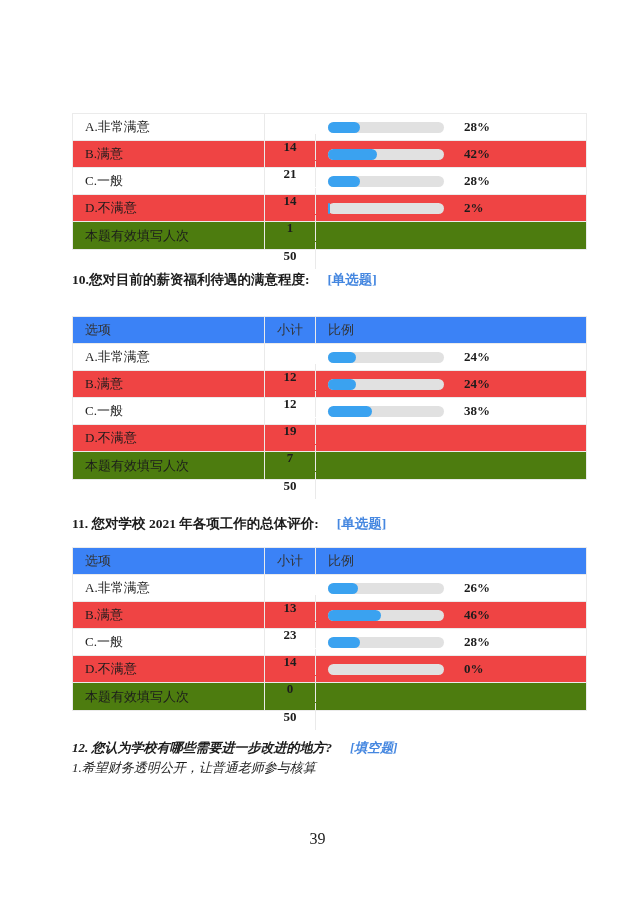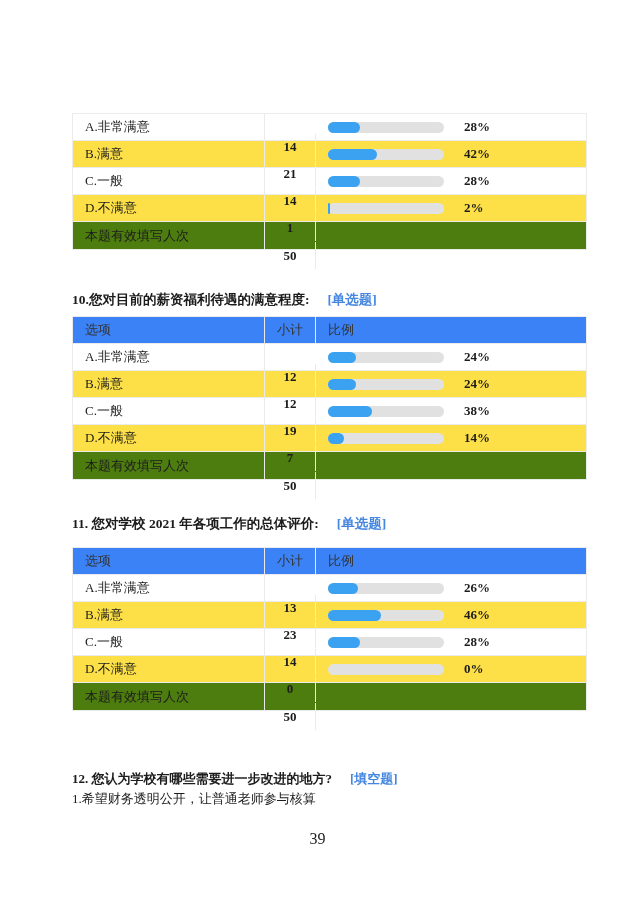--- a/index.html
+++ b/index.html
@@ -19,7 +19,7 @@
   }
   .trow:last-child { border-bottom:none; }
   .thead  { background:#3b82f6; color:#333; }
-  .r-even { background:#fde047; }
+  .r-even { background:#ef4444; }
   .r-total{ background:#4d7c0f; }
   .cell { height:100%; display:flex; align-items:center; overflow:hidden; }
   .c-opt { padding-left:12px; border-right:1px solid #eaeaea; }

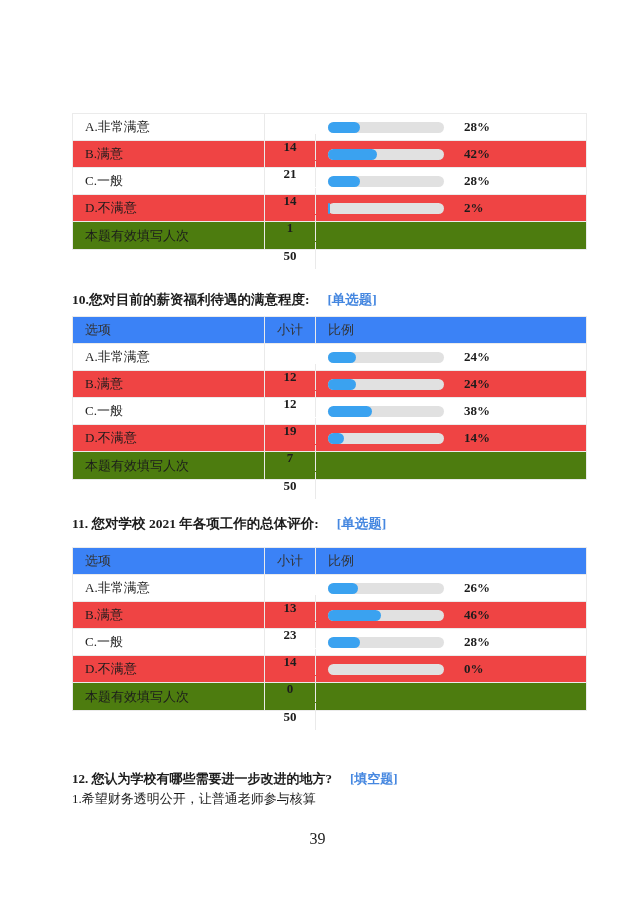--- a/index.html
+++ b/index.html
@@ -41,7 +41,7 @@
 
   
   #t9        { top:0;     }
-  #q10-title { top:178px; }
+  #q10-title { top:158px; }
   #t10       { top:203px; }
   #q11-title { top:402px; }
   #t11       { top:434px; }

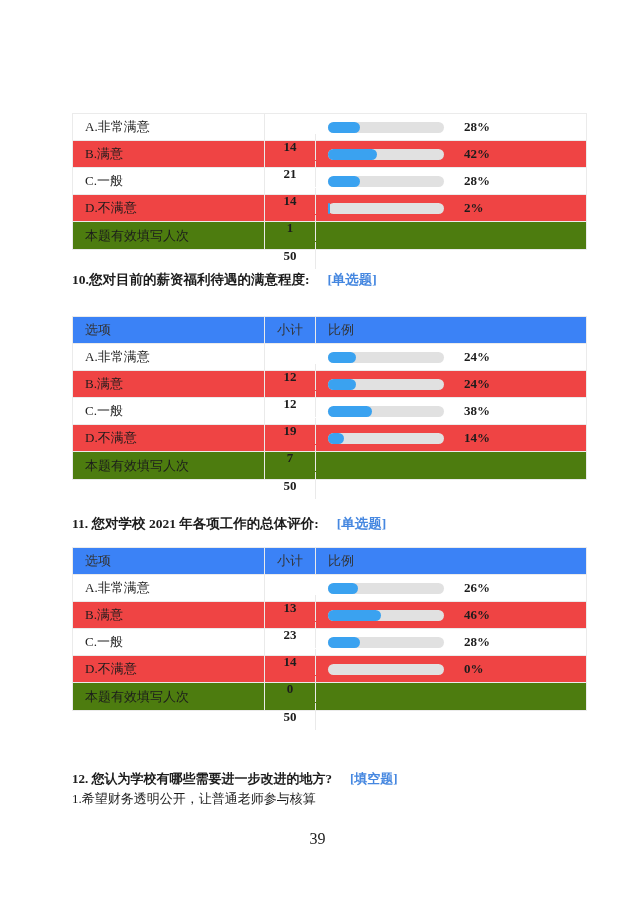--- a/index.html
+++ b/index.html
@@ -148,12 +148,6 @@
     <div class="trow r-even">
       <div class="cell c-opt">D.不满意</div>
       <div class="cell c-cnt num">7</div>
-      <div class="cell c-bar">
-        <div class="track">
-            <div class="fill" style="width: 14%;"></div>
-          </div>
-        <span class="pct">14%</span>
-      </div>
     </div>
     <div class="trow r-total">
       <div class="cell c-opt">本题有效填写人次</div>

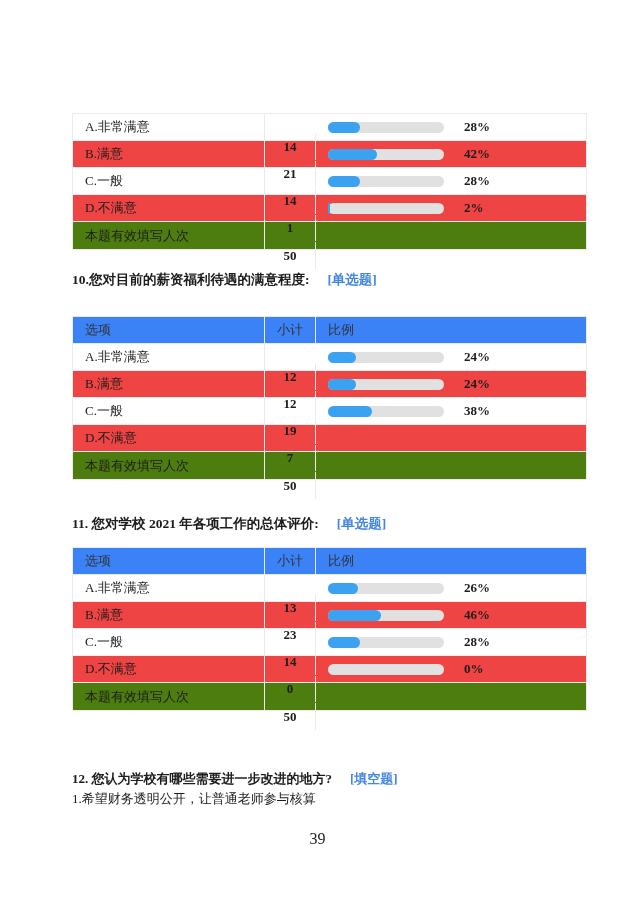--- a/index.html
+++ b/index.html
@@ -45,7 +45,7 @@
   #t10       { top:203px; }
   #q11-title { top:402px; }
   #t11       { top:434px; }
-  #q12-block { top:656px; }
+  #q12-block { top:625px;font-style:italic; }
 
   .pageno {
     position:absolute; left:0; top:830px; width:635px;

